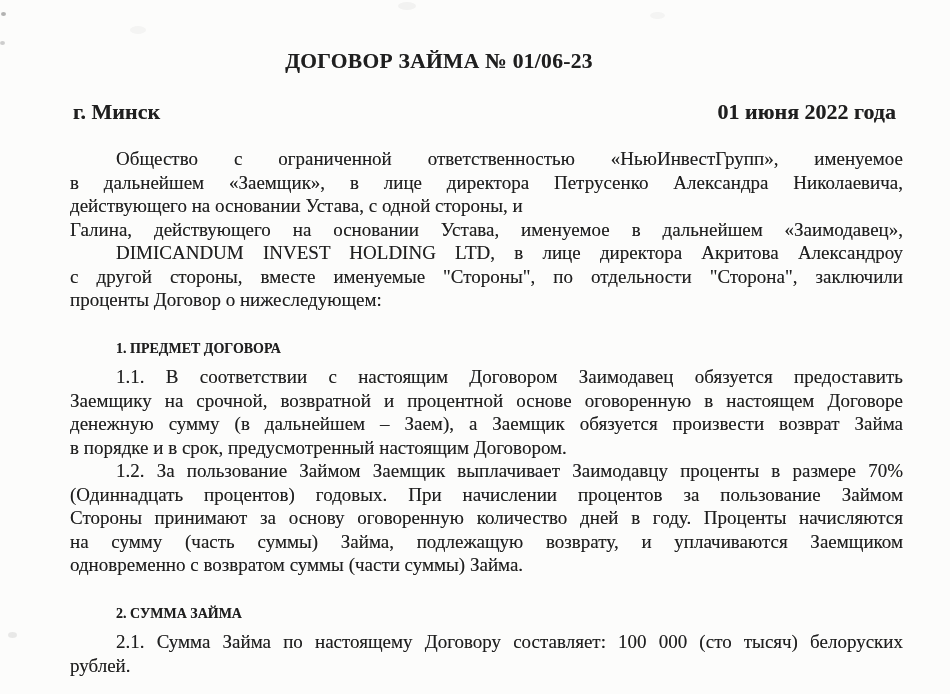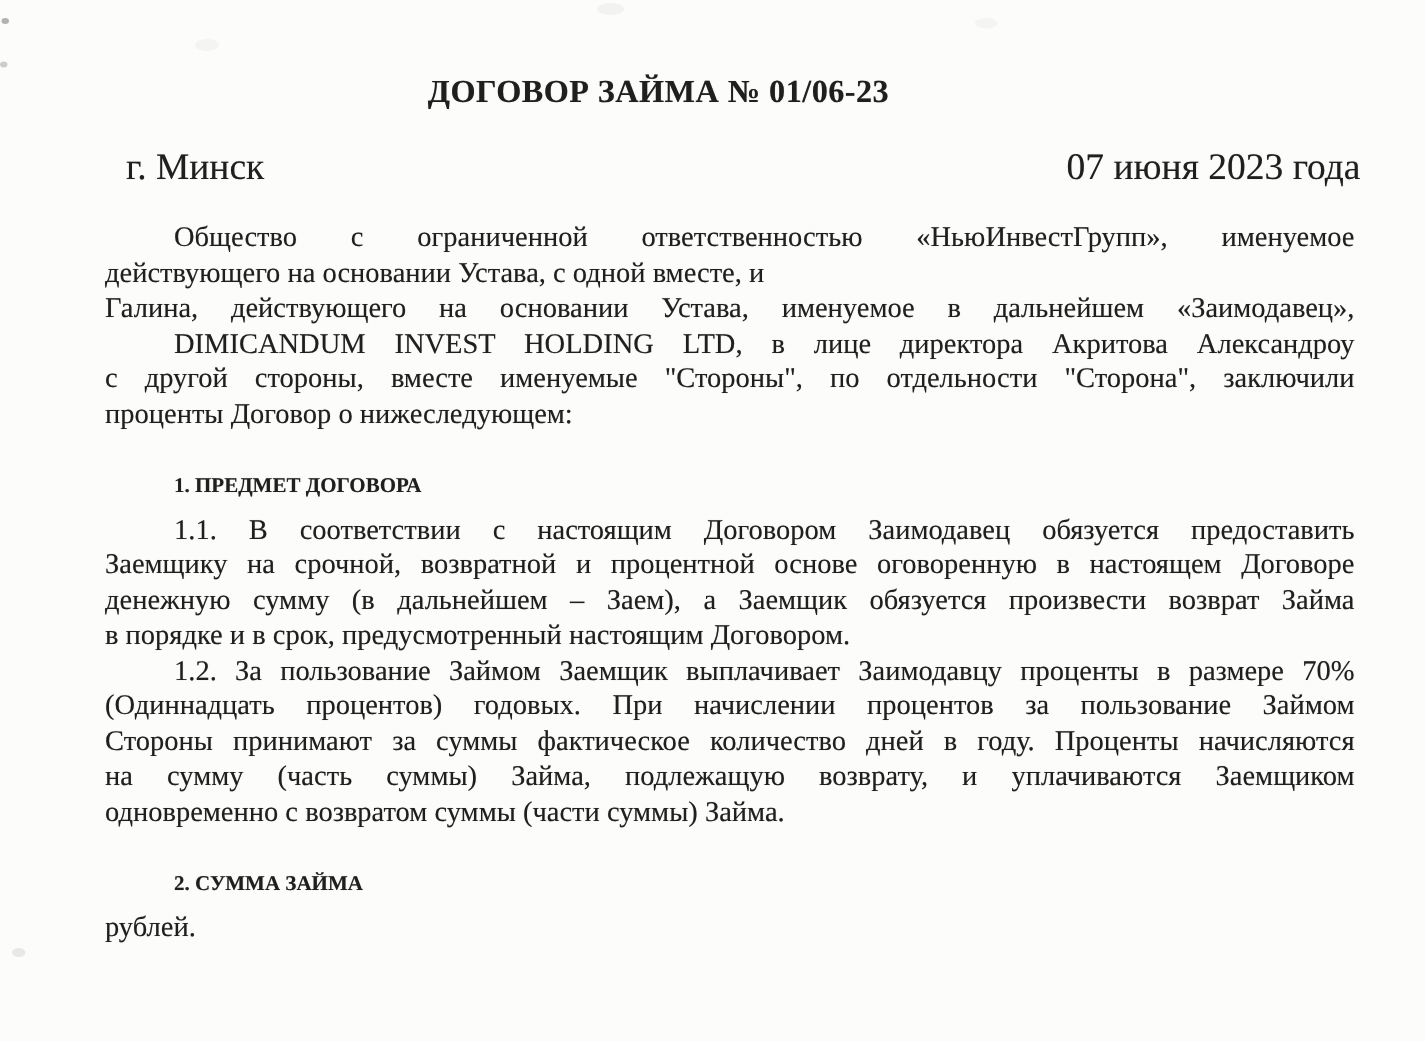--- a/index.html
+++ b/index.html
@@ -30,12 +30,12 @@
   .header-row {
     position: absolute;
     top: 100px;
-    left: 84px;
+    left: 73px;
     width: 823px;
     display: flex;
     justify-content: space-between;
-    font-weight: normal;
-    font-size: 25px;
+    font-weight: bold;
+    font-size: 22px;
     line-height: 24px;
   }
   .doc-body {

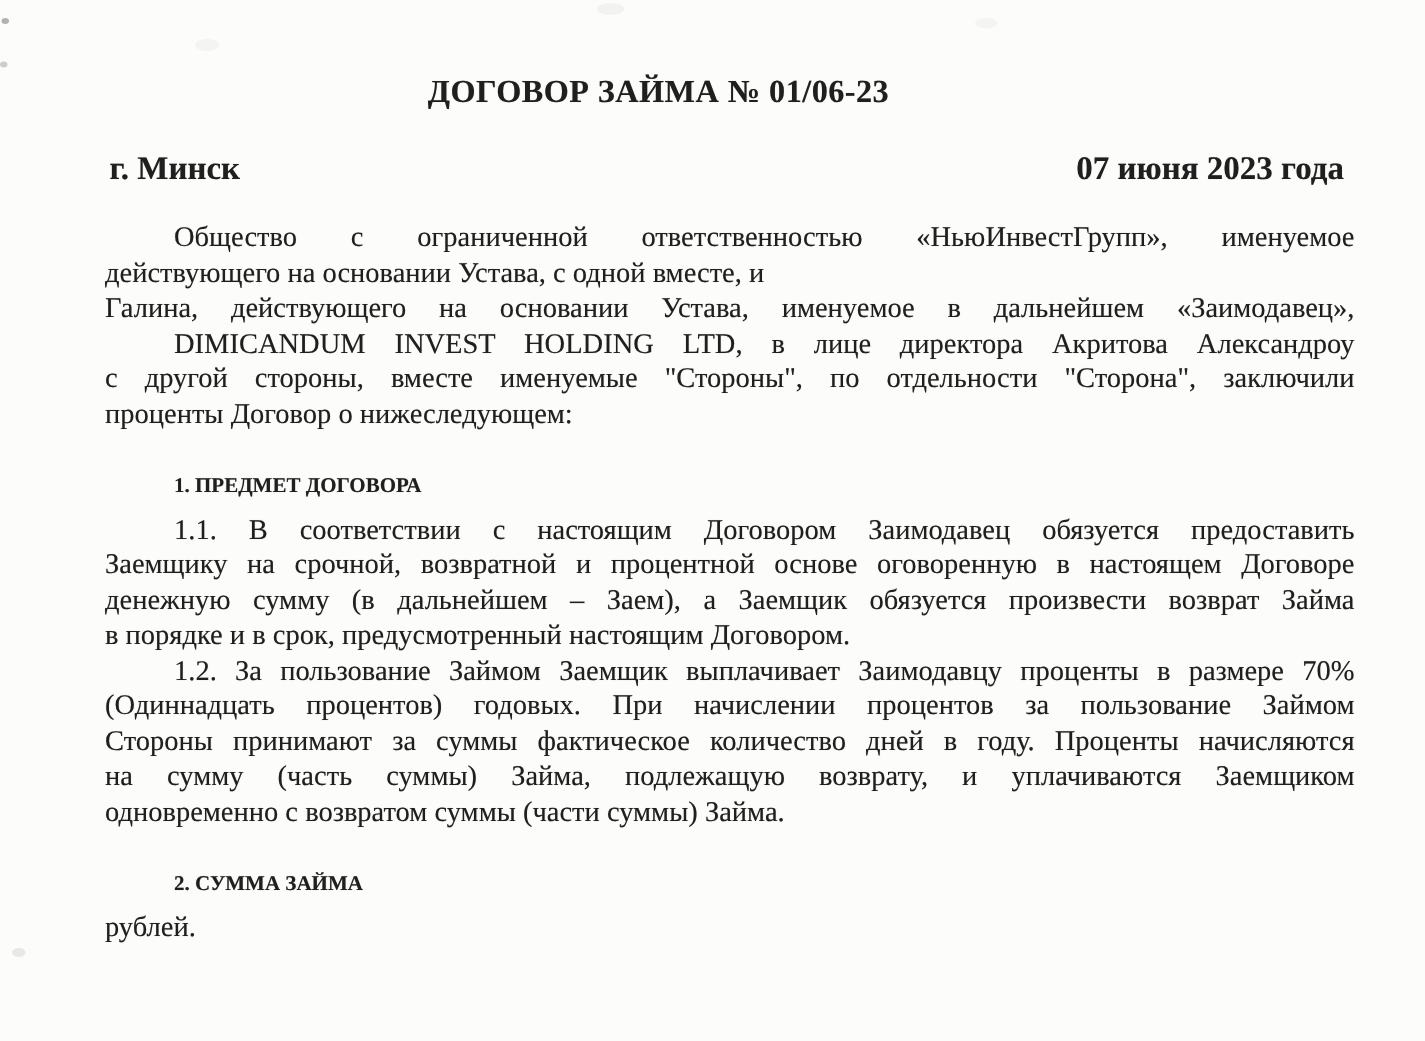--- a/index.html
+++ b/index.html
@@ -88,7 +88,7 @@
 
   <div class="header-row">
     <span>г. Минск</span>
-    <span>07 июня 2023 года</span>
+    <span>01 июня 2022 года</span>
   </div>
 
   <div class="doc-body">

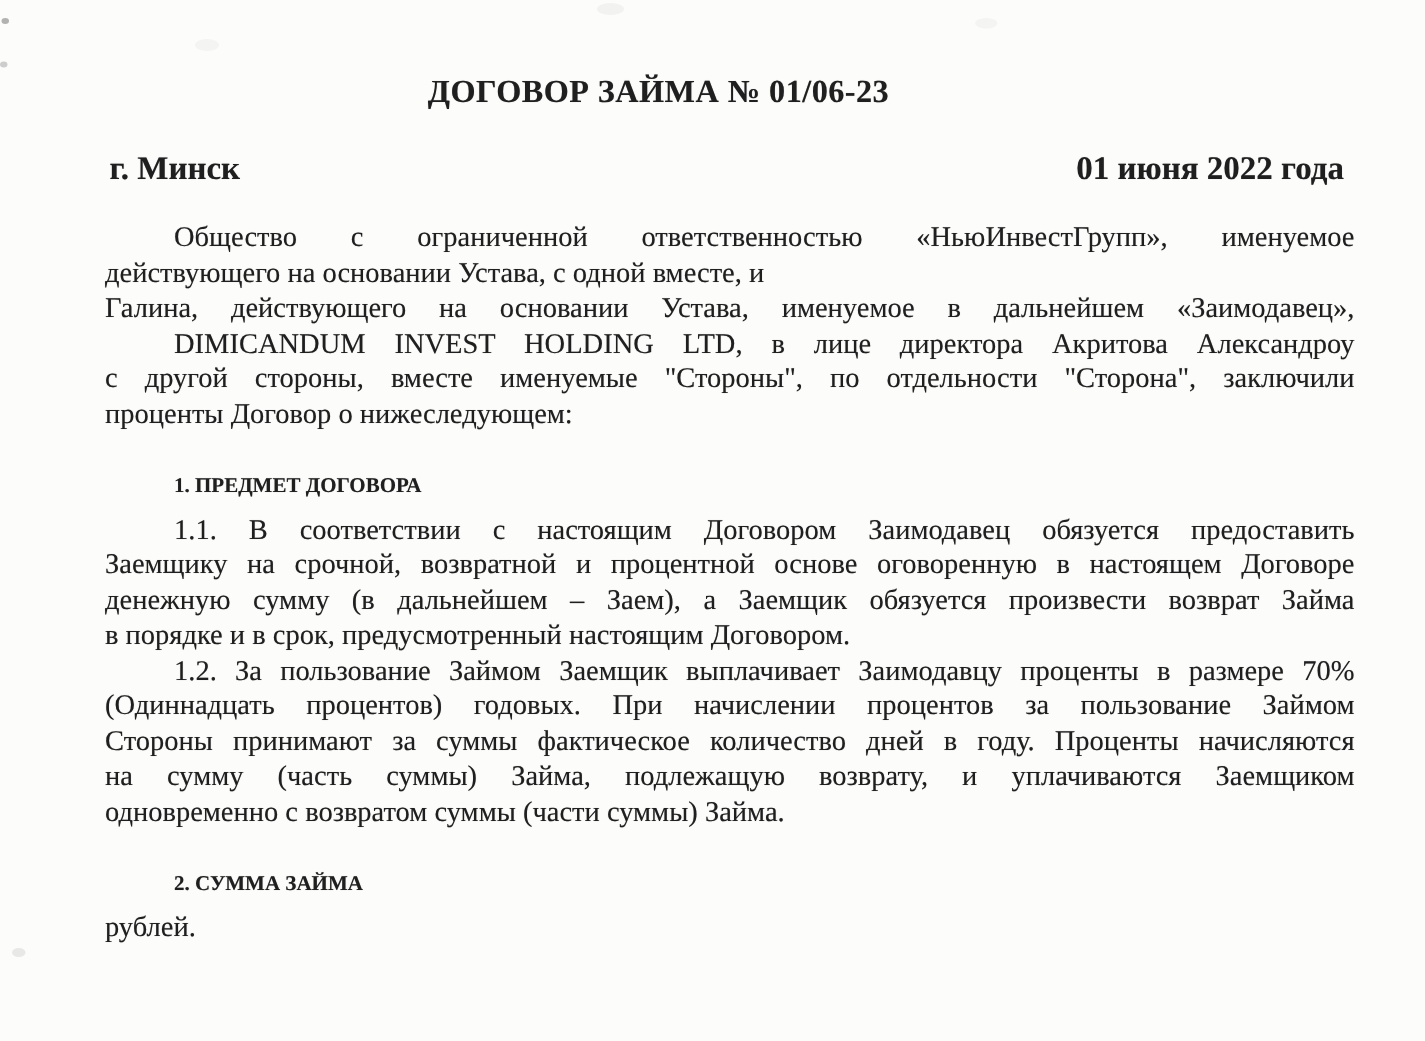--- a/index.html
+++ b/index.html
@@ -94,6 +94,7 @@
   <div class="doc-body">
       <div class="para">
         <div class="line just indent">Общество с ограниченной ответственностью «НьюИнвестГрупп», именуемое</div>
+        <div class="line just">в дальнейшем «Заемщик», в лице директора Петрусенко Александра Николаевича,</div>
         <div class="line plain">действующего на основании Устава, с одной вместе, и</div>
       </div>
       <div class="para">

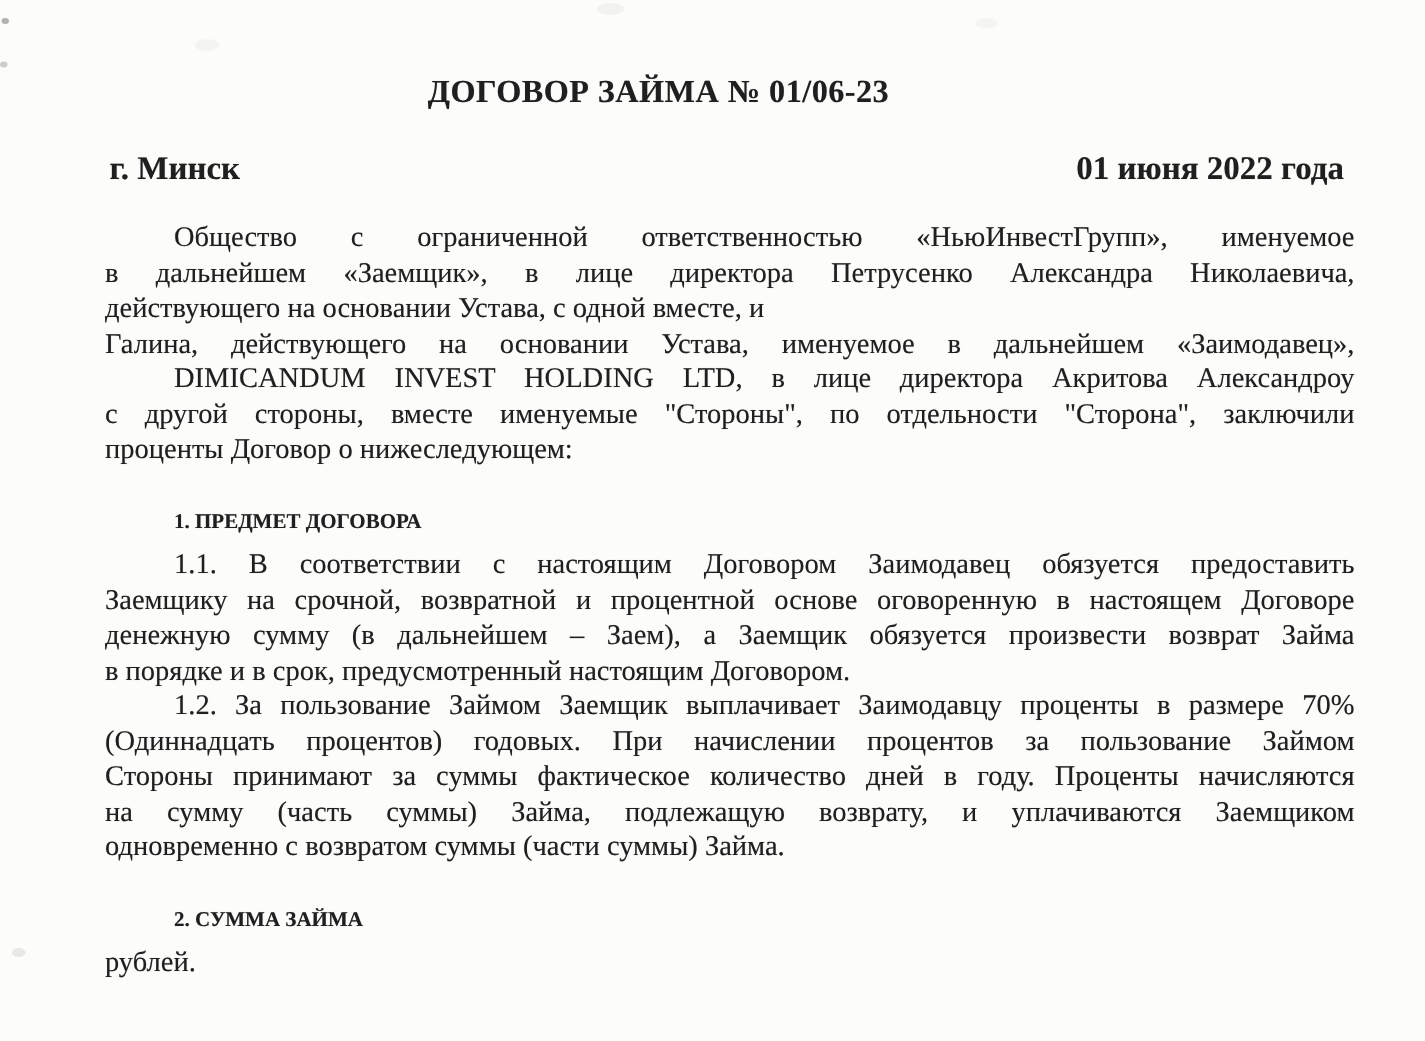--- a/index.html
+++ b/index.html
@@ -95,7 +95,7 @@
       <div class="para">
         <div class="line just indent">Общество с ограниченной ответственностью «НьюИнвестГрупп», именуемое</div>
         <div class="line just">в дальнейшем «Заемщик», в лице директора Петрусенко Александра Николаевича,</div>
-        <div class="line plain">действующего на основании Устава, с одной вместе, и</div>
+        <div class="line plain">действующего на основании Устава, с одной стороны, и</div>
       </div>
       <div class="para">
         <div class="line just">Галина, действующего на основании Устава, именуемое в дальнейшем «Заимодавец»,</div>

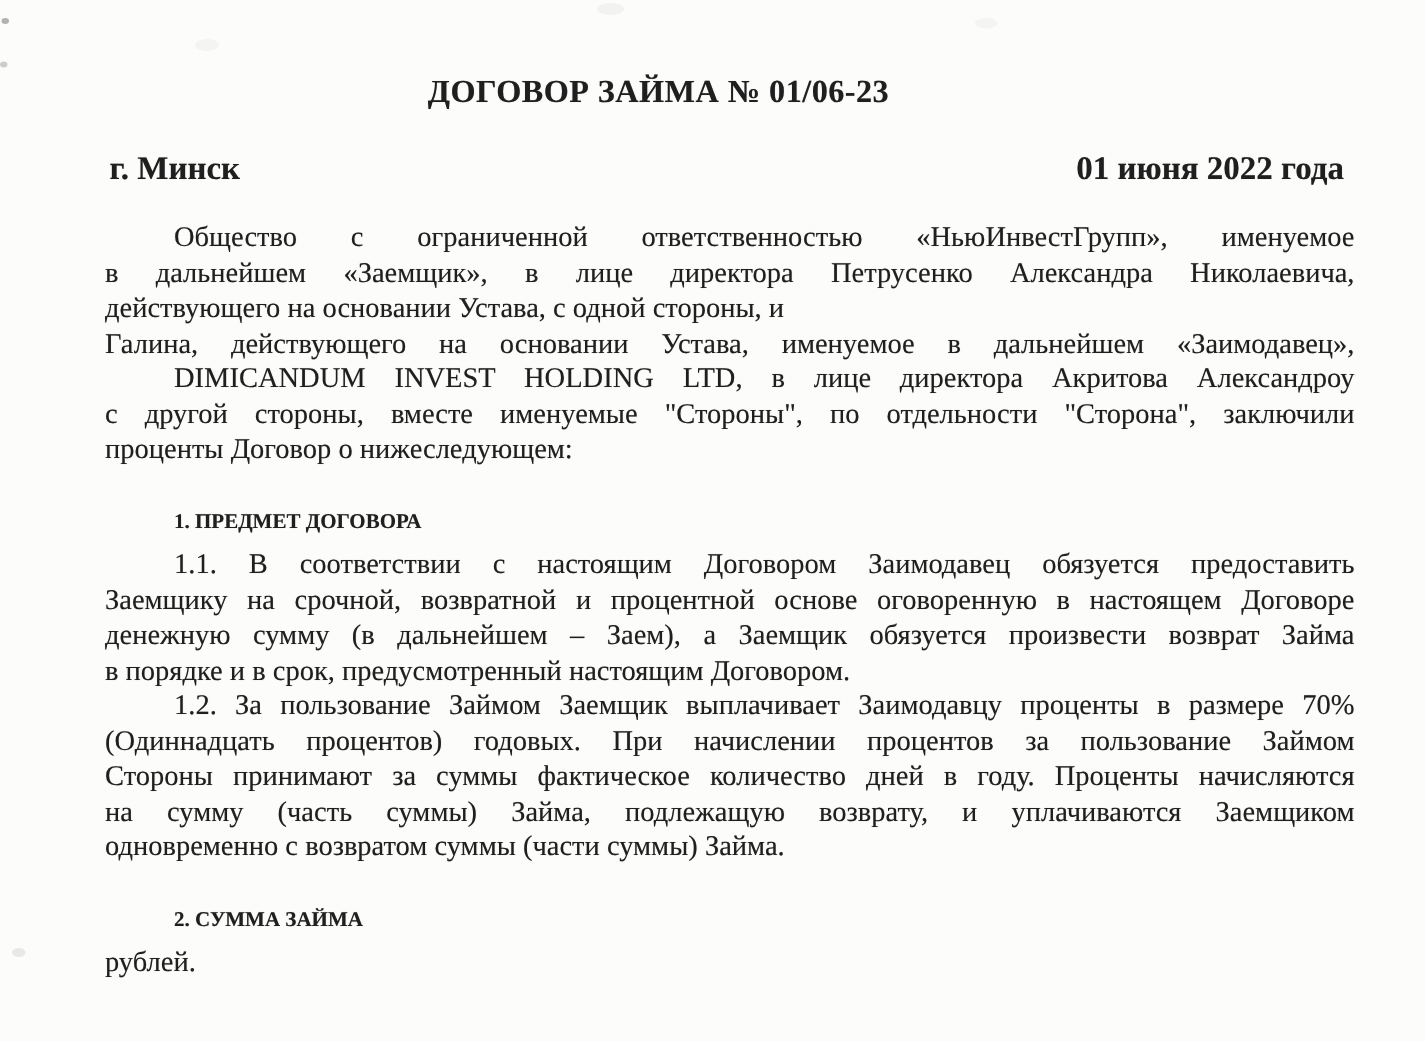--- a/index.html
+++ b/index.html
@@ -113,7 +113,7 @@
       <div class="para">
         <div class="line just indent">1.2. За пользование Займом Заемщик выплачивает Заимодавцу проценты в размере 70%</div>
         <div class="line just">(Одиннадцать процентов) годовых. При начислении процентов за пользование Займом</div>
-        <div class="line just">Стороны принимают за суммы фактическое количество дней в году. Проценты начисляются</div>
+        <div class="line just">Стороны принимают за основу оговоренную количество дней в году. Проценты начисляются</div>
         <div class="line just">на сумму (часть суммы) Займа, подлежащую возврату, и уплачиваются Заемщиком</div>
         <div class="line plain">одновременно с возвратом суммы (части суммы) Займа.</div>
       </div>

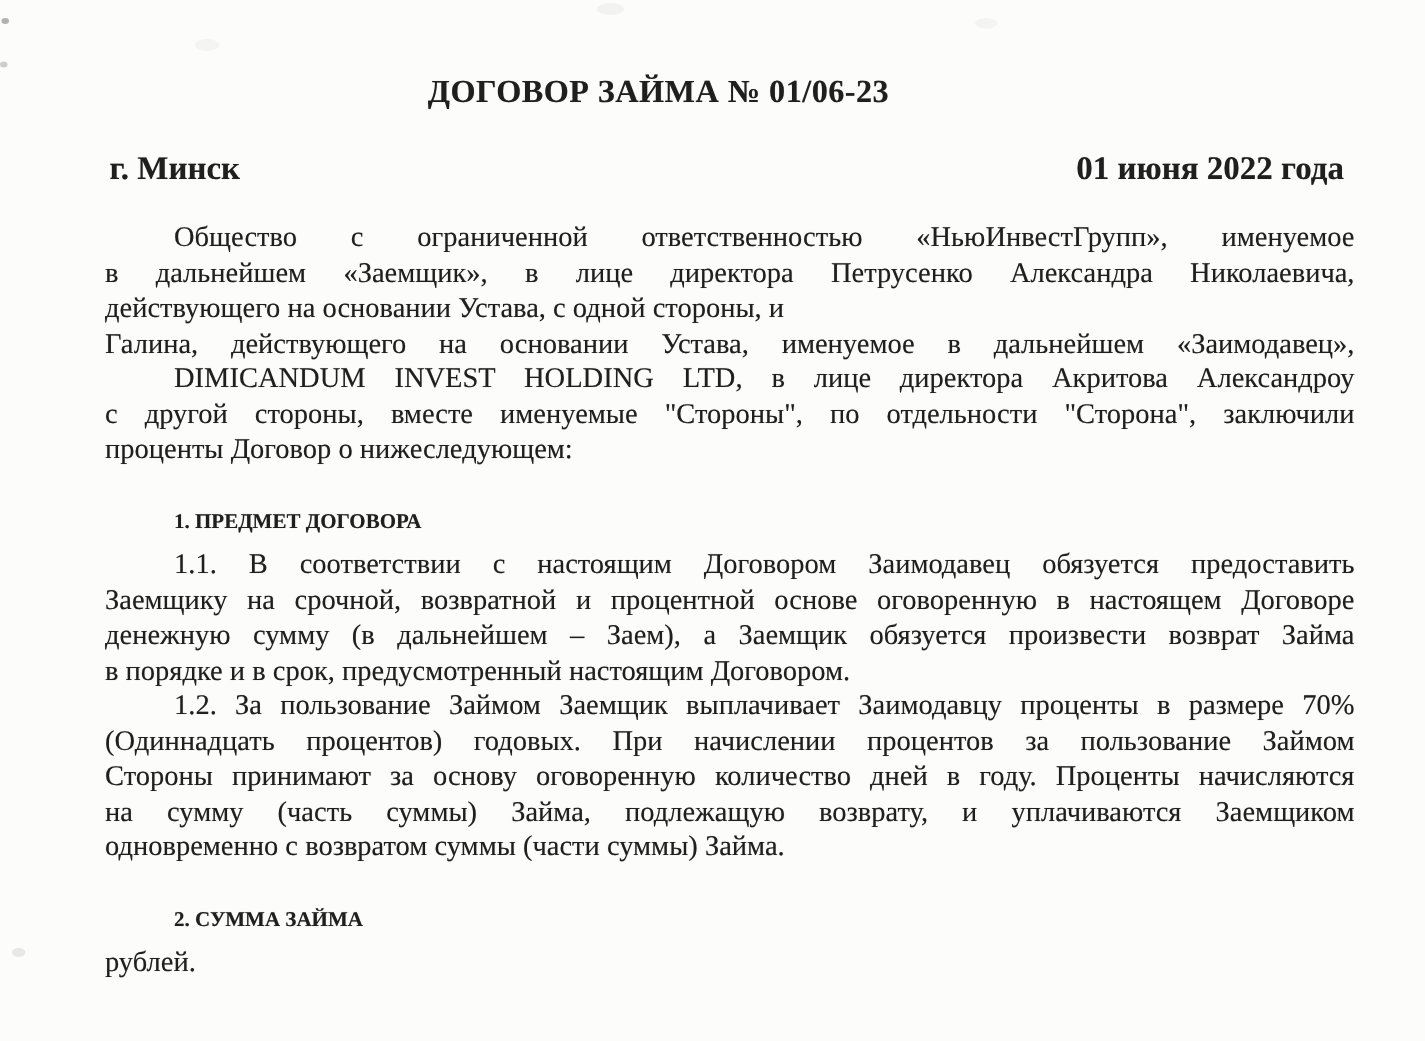--- a/index.html
+++ b/index.html
@@ -119,6 +119,7 @@
       </div>
       <div class="heading">2. СУММА ЗАЙМА</div>
       <div class="para">
+        <div class="line just indent">2.1. Сумма Займа по настоящему Договору составляет: 100 000 (сто тысяч) белоруских</div>
         <div class="line plain">рублей.</div>
       </div>
     </div>

